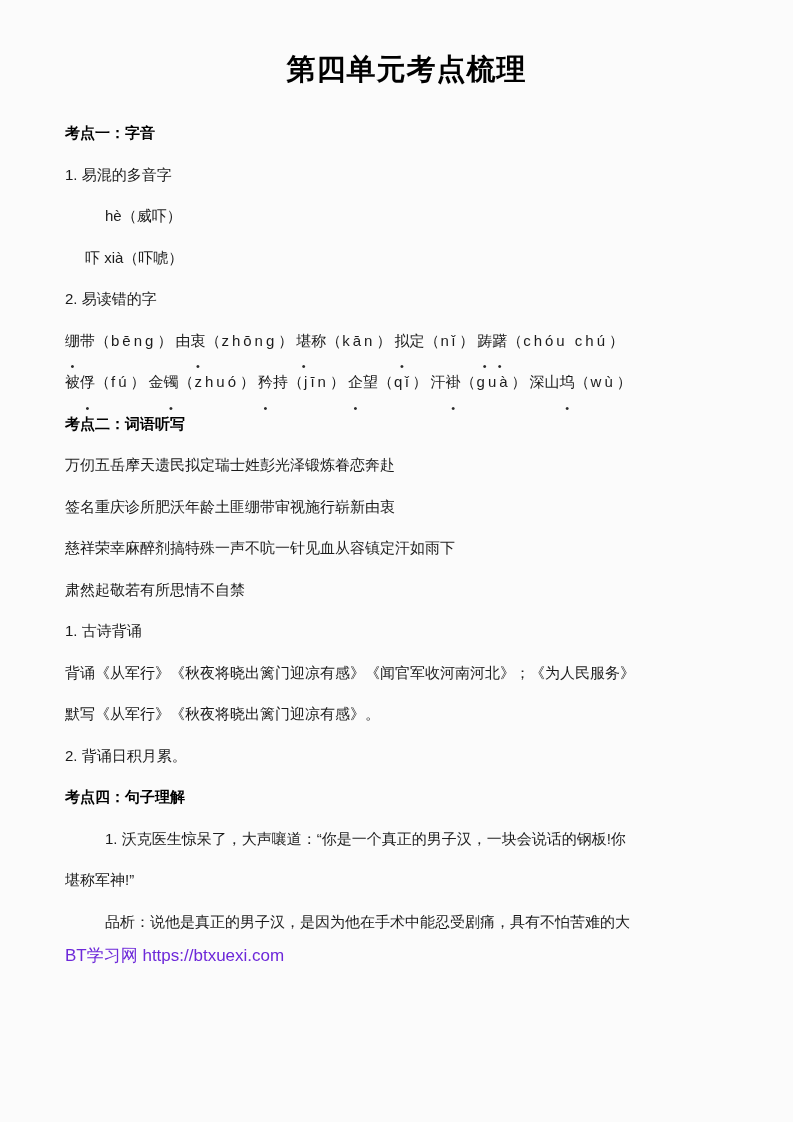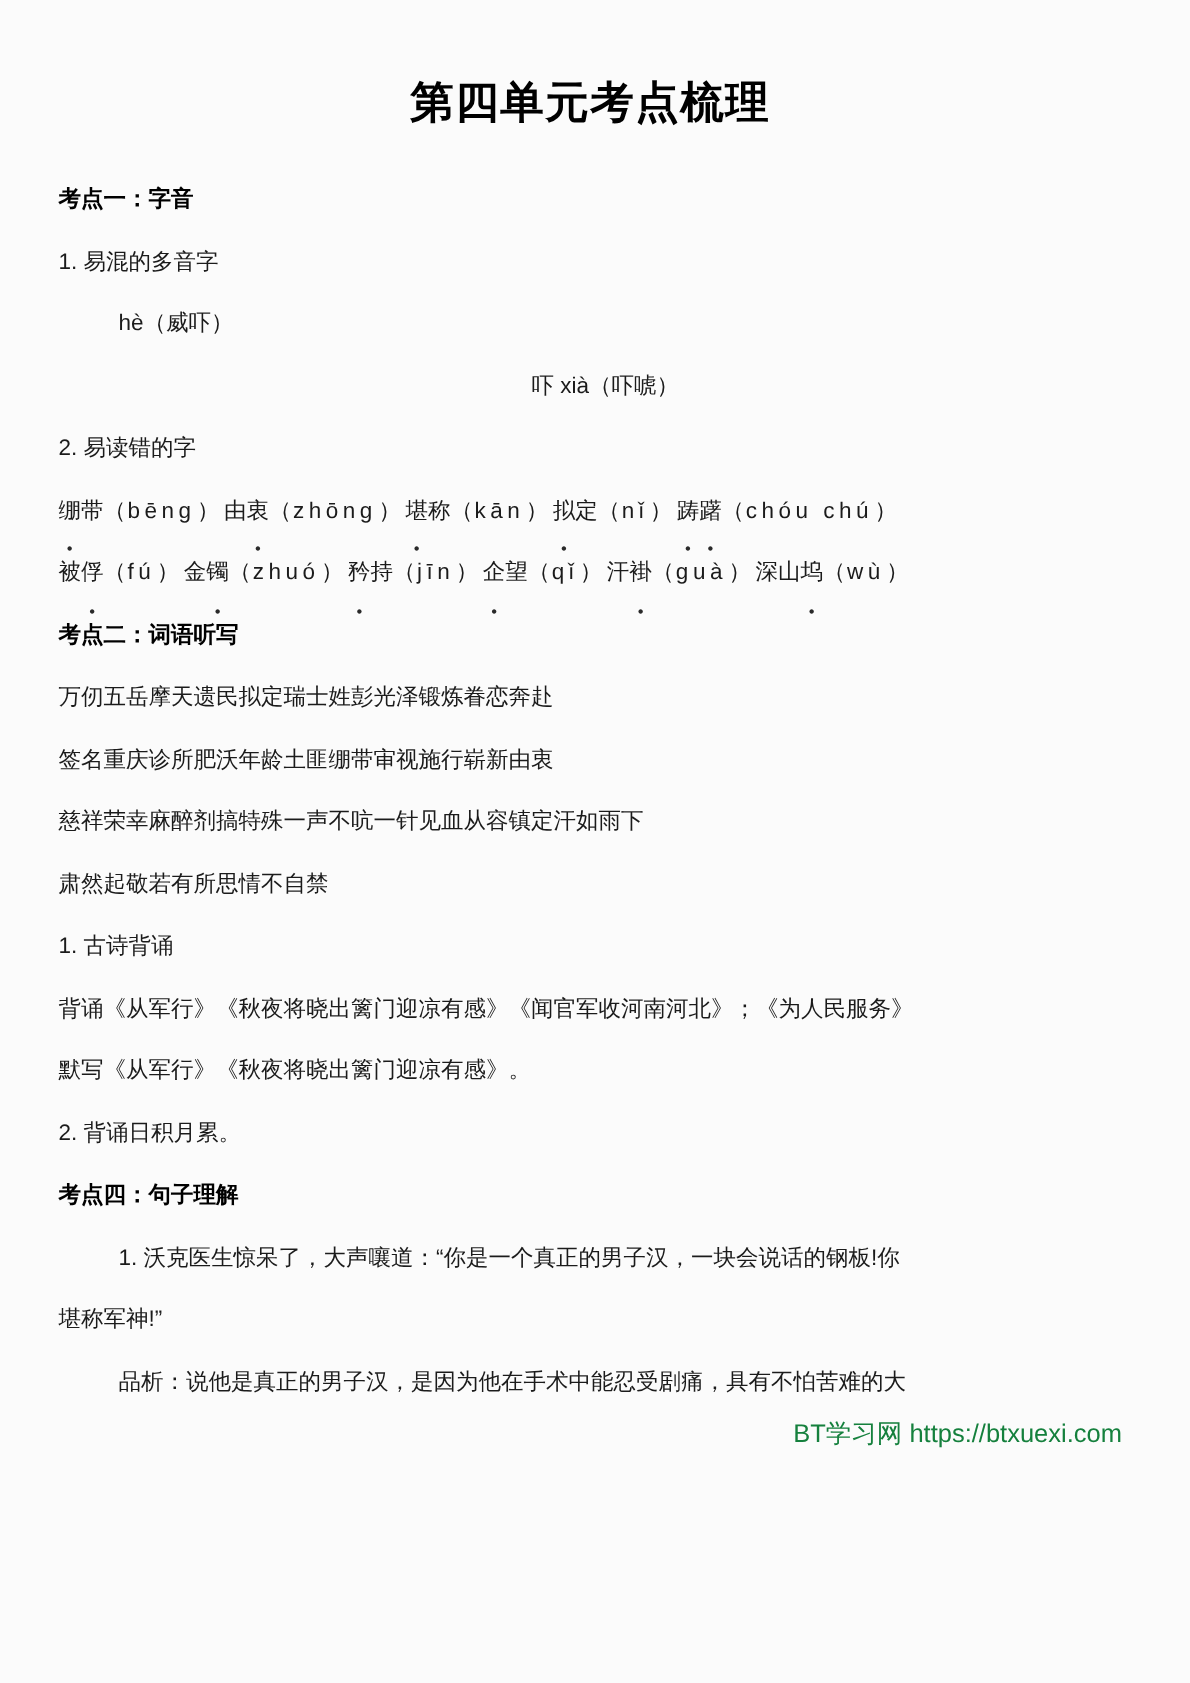--- a/index.html
+++ b/index.html
@@ -13,7 +13,7 @@
   .page {
     width: 793px; height: 1122px;
     box-sizing: border-box;
-    padding: 52px 45px 0 39px;
+    padding: 52px 45px 0 65px;
     overflow: hidden;
     position: relative;
   }

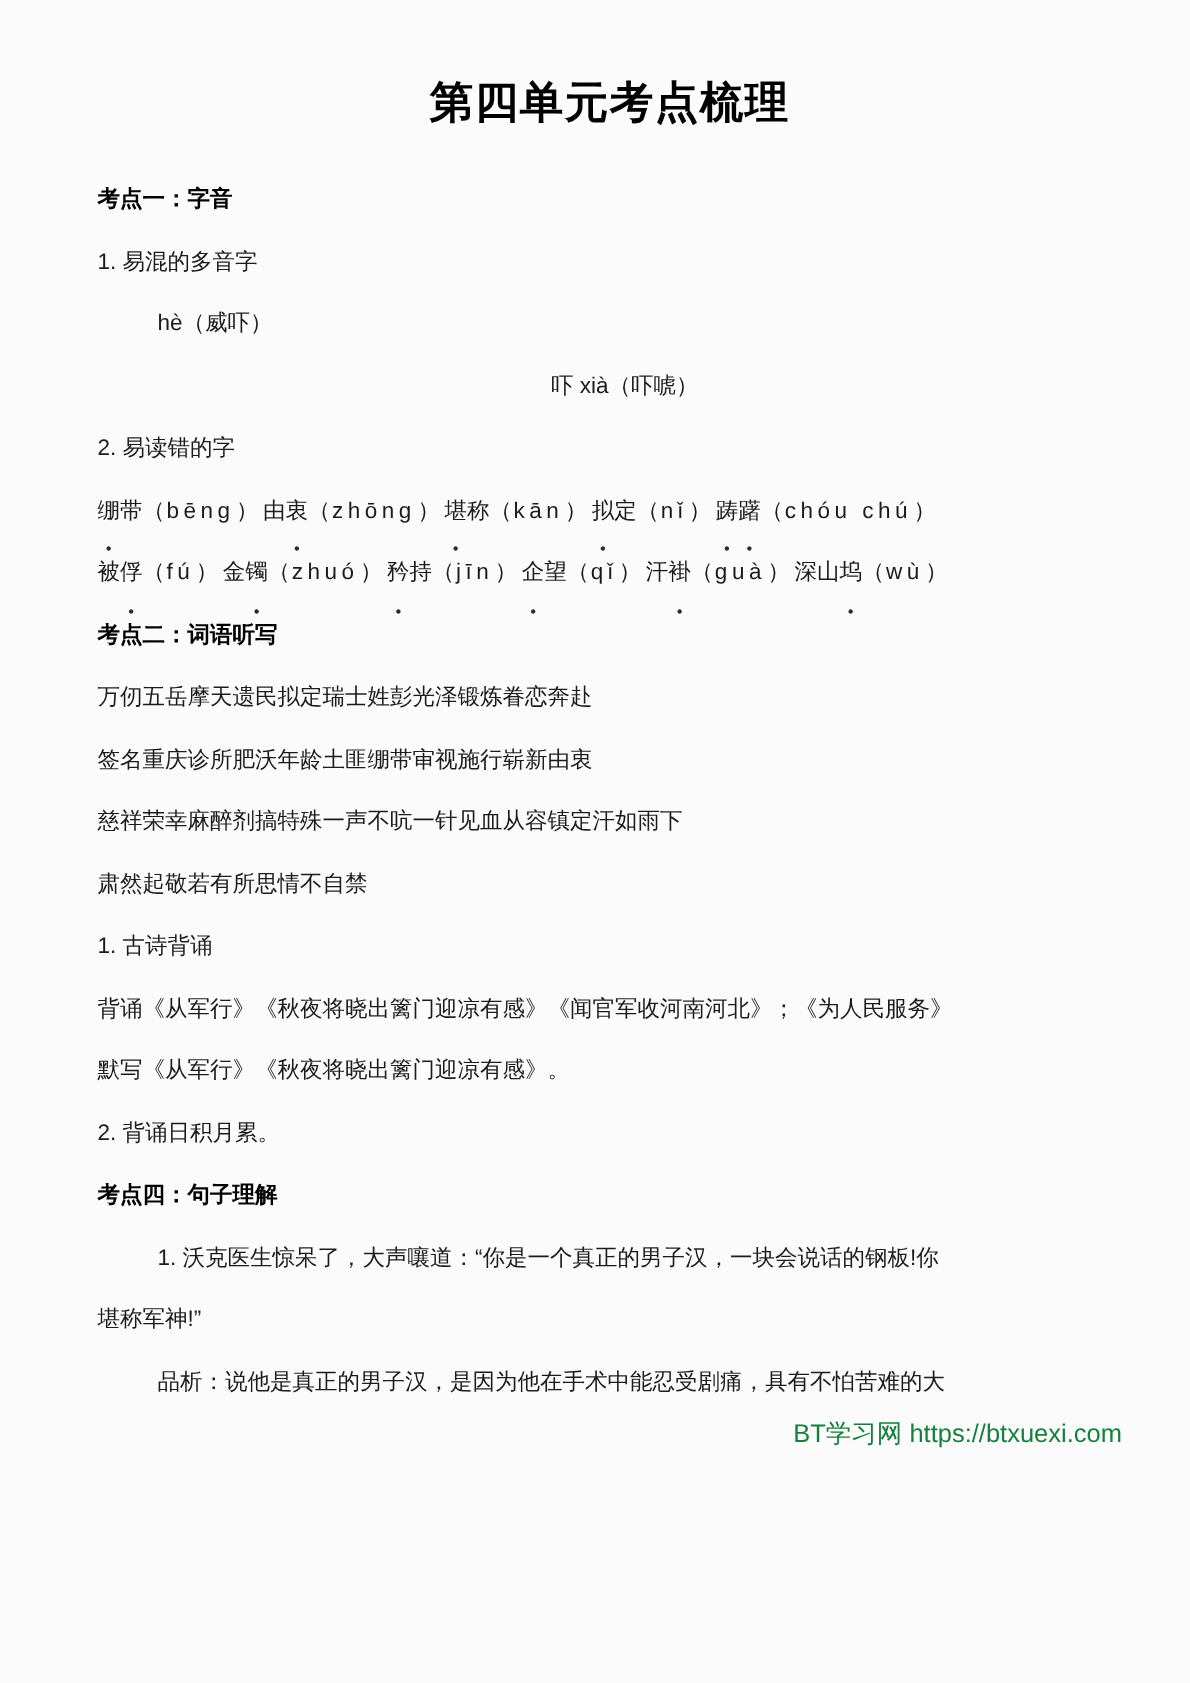--- a/index.html
+++ b/index.html
@@ -34,7 +34,7 @@
     white-space: nowrap;
   }
   .heading { font-weight: 700; color: #000; }
-  .indent-1 { padding-left: 20px; text-align: center; }
+  .indent-1 { padding-left: 20px; }
   .indent-2 { padding-left: 40px; }
   .word-row { display: flex; }
   .word-row span { white-space: nowrap; }

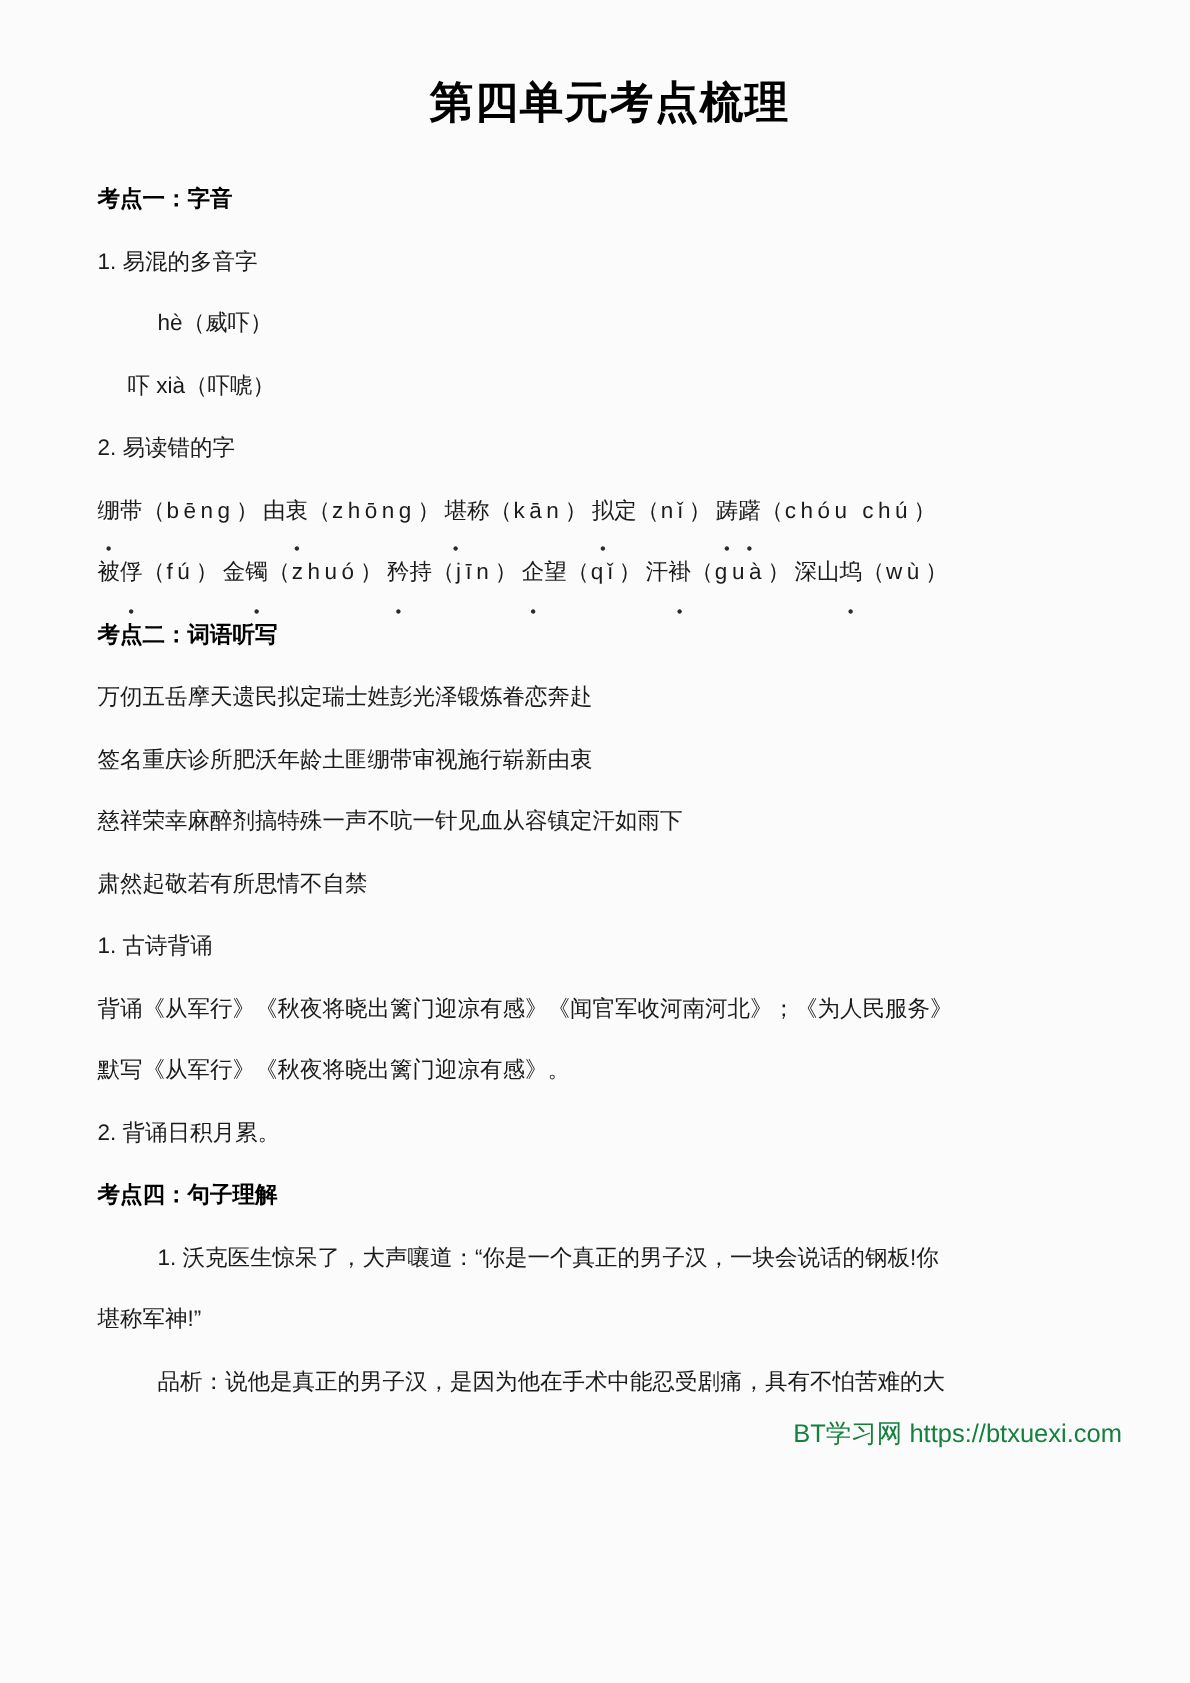--- a/index.html
+++ b/index.html
@@ -53,10 +53,10 @@
   }
   .footer {
     margin-top: 2px;
-    text-align: right;
+    text-align: left;
     font-size: 17px;
     line-height: 24px;
-    color: #15803d;
+    color: #6d28d9;
   }
 </style>
 </head>

